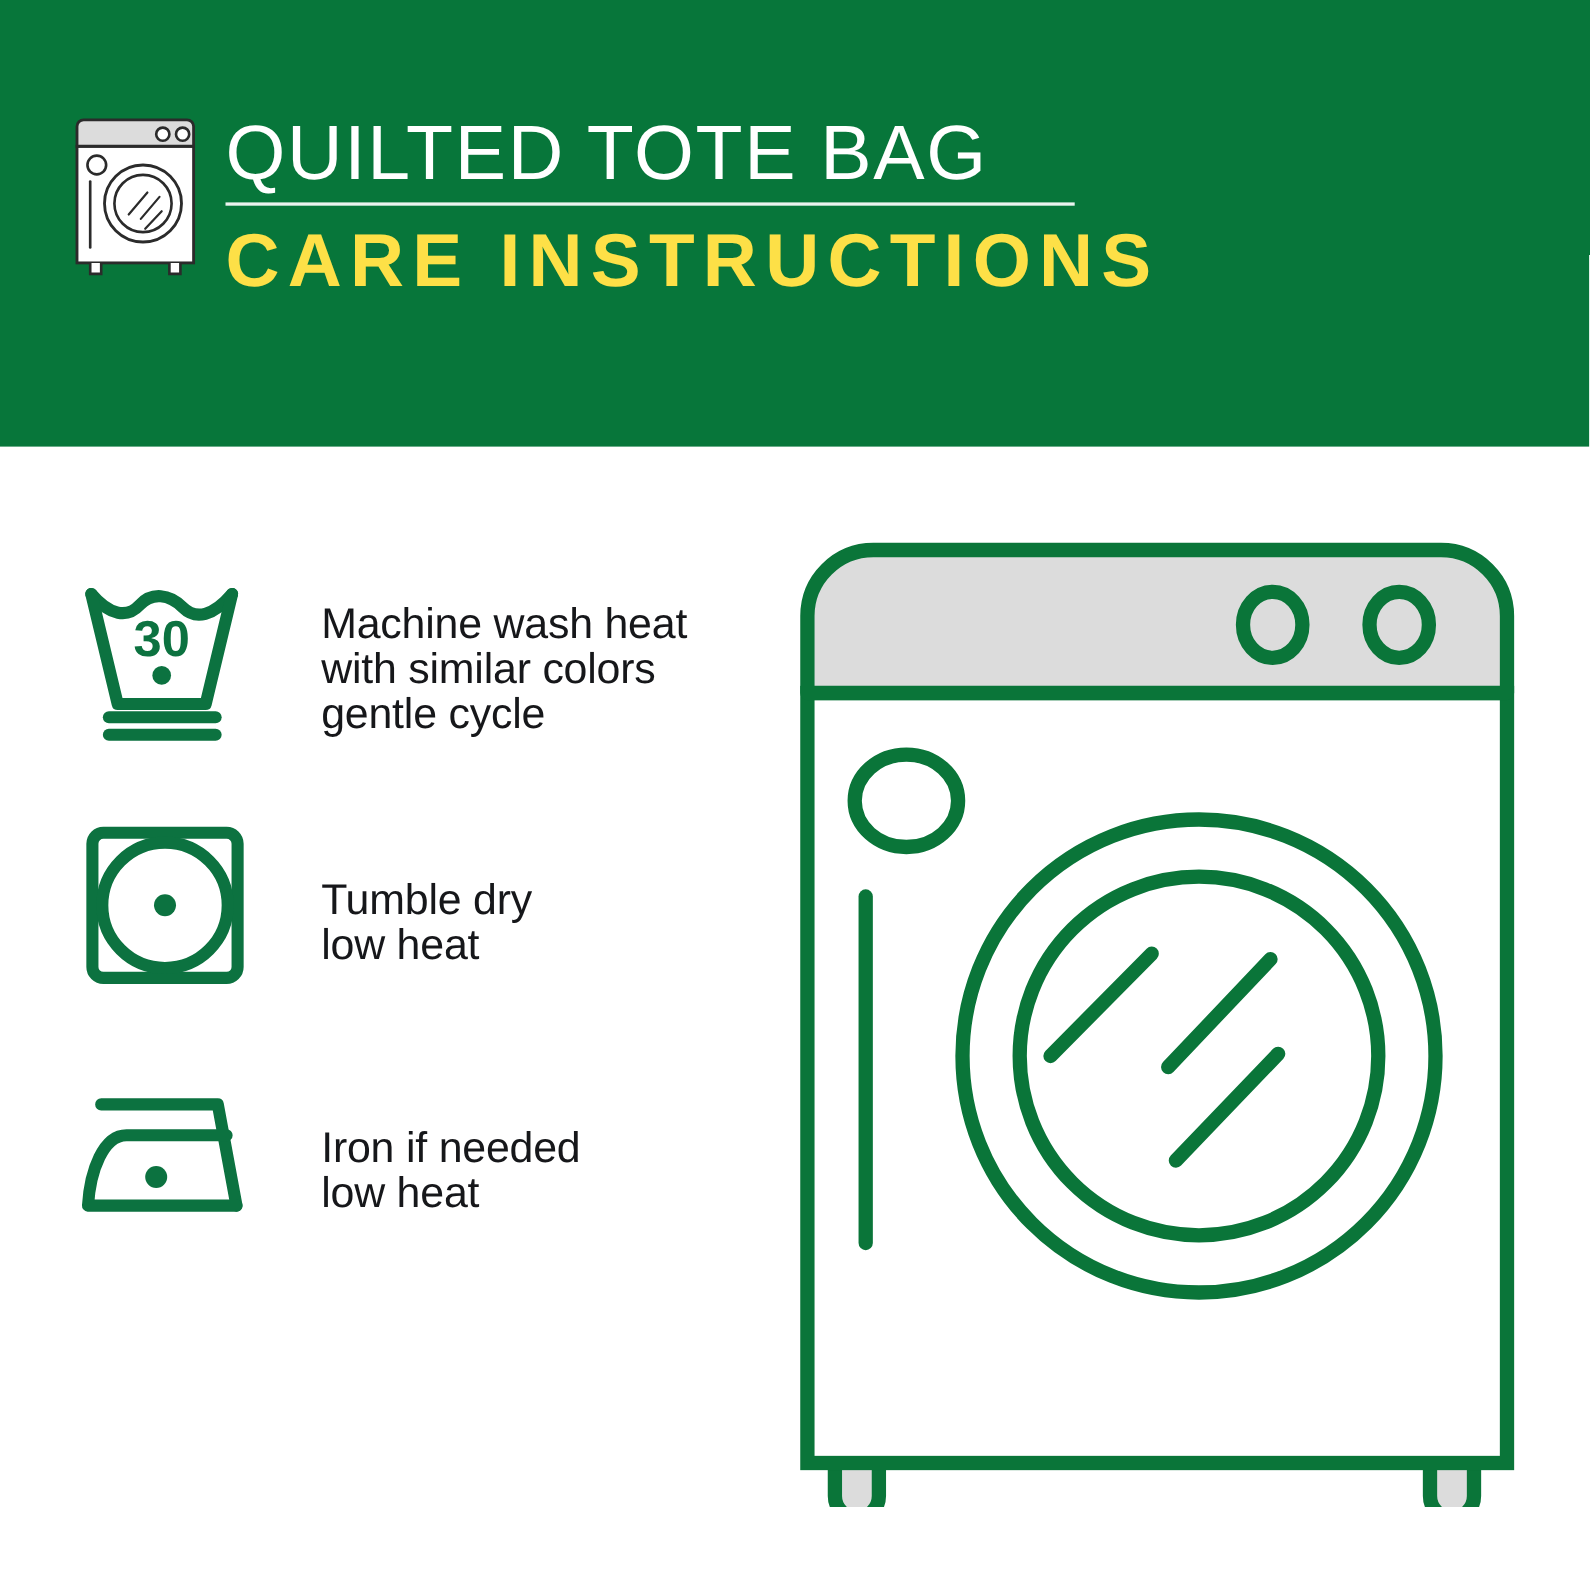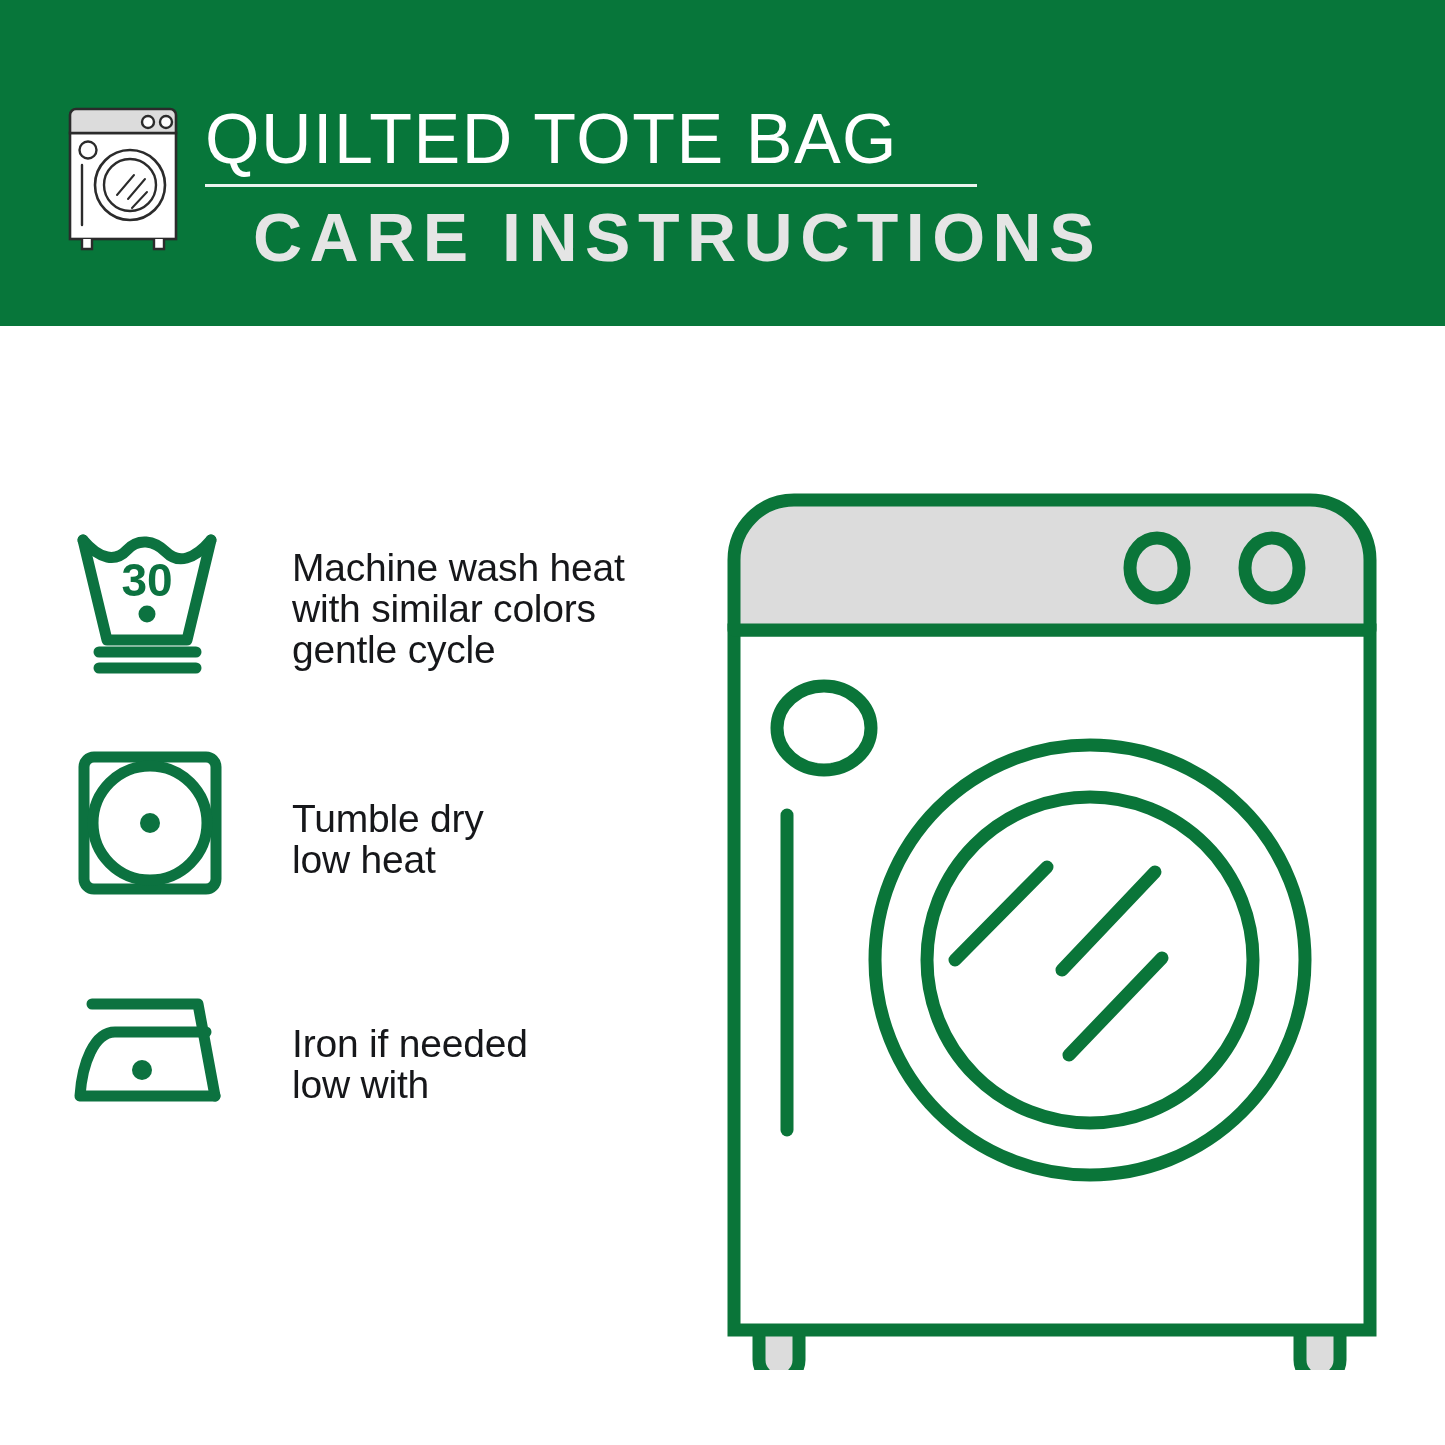--- a/index.html
+++ b/index.html
@@ -24,7 +24,7 @@
     left: 0;
     top: 0;
     width: 1445px;
-    height: 326px;
+    height: 406px;
     background: #07763a;
   }
   #header-icon {

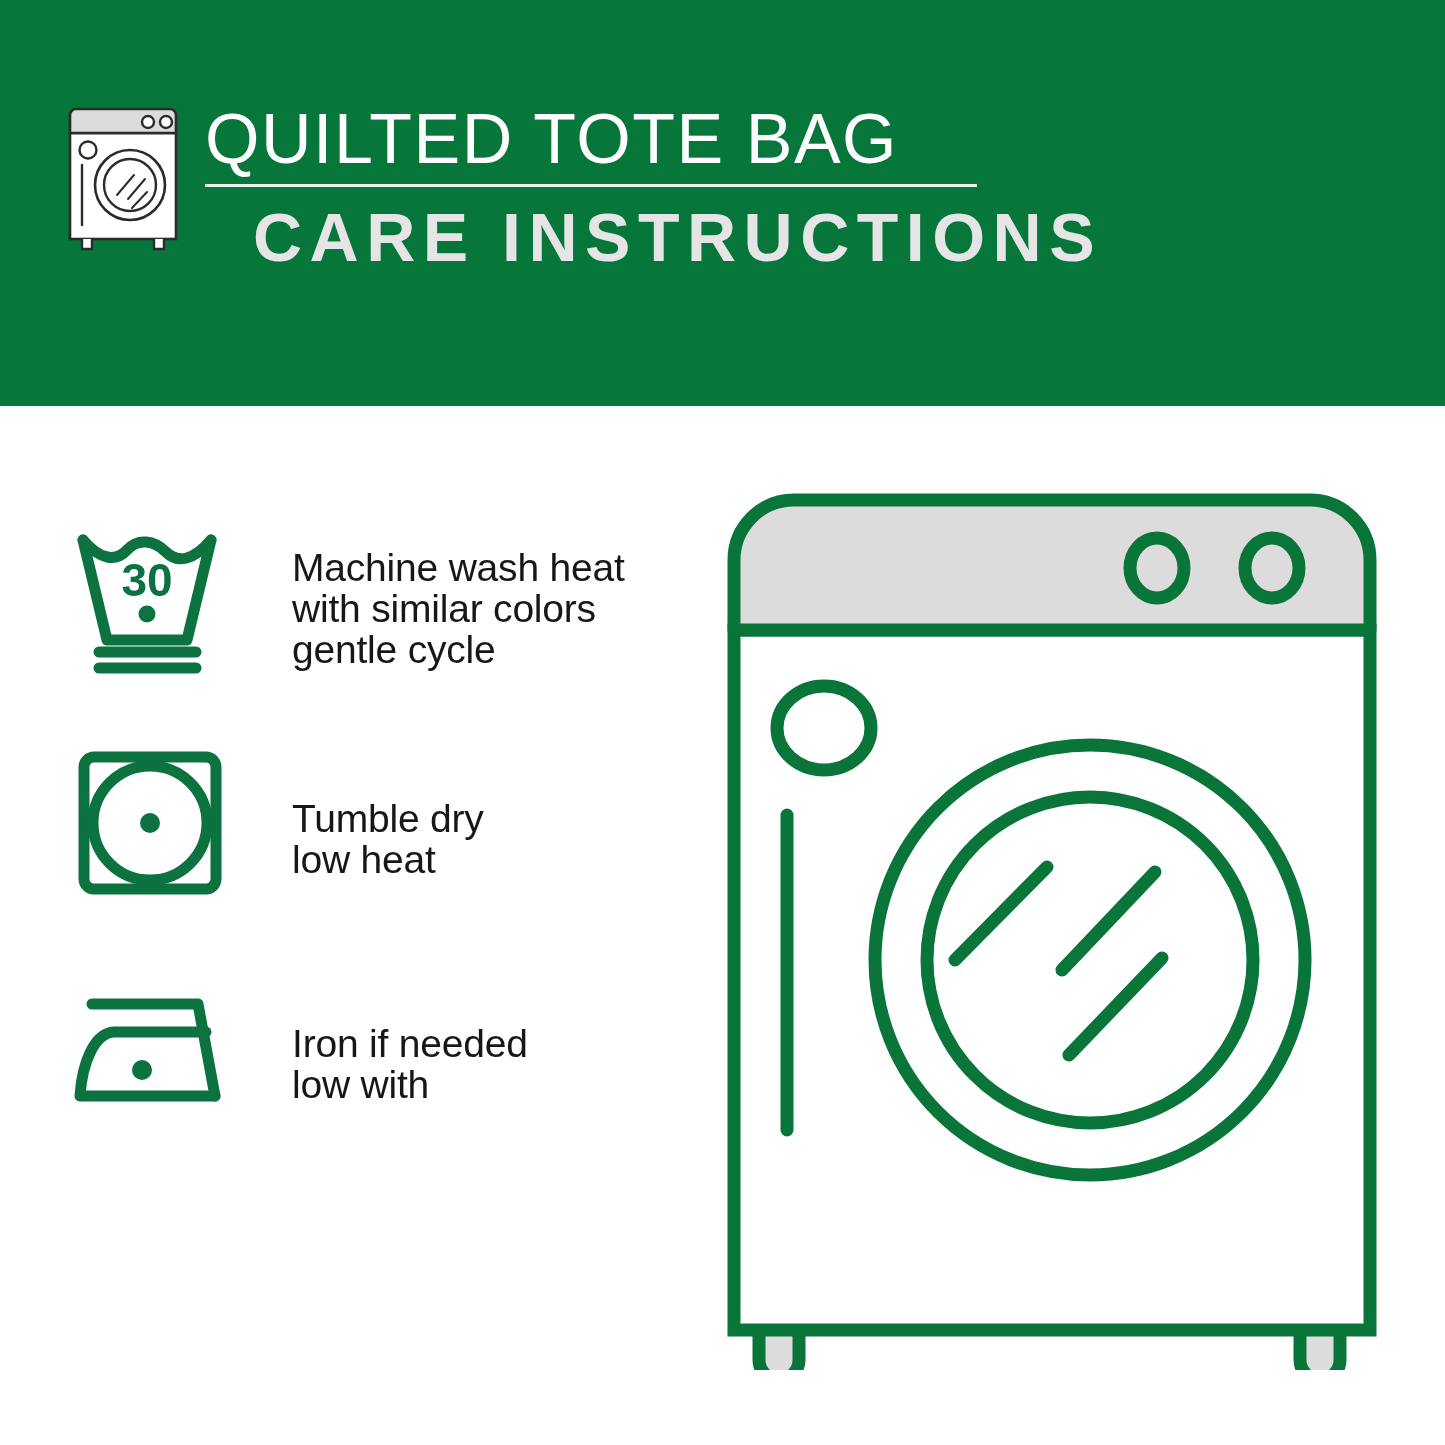--- a/index.html
+++ b/index.html
@@ -62,10 +62,9 @@
     font-size: 68px;
     font-weight: 700;
     letter-spacing: 7.5px;
-    color: #e5e5e5;
+    color: #fde047;
     line-height: 76px;
     white-space: nowrap;
-    margin-left: 48px;
   }
 
   

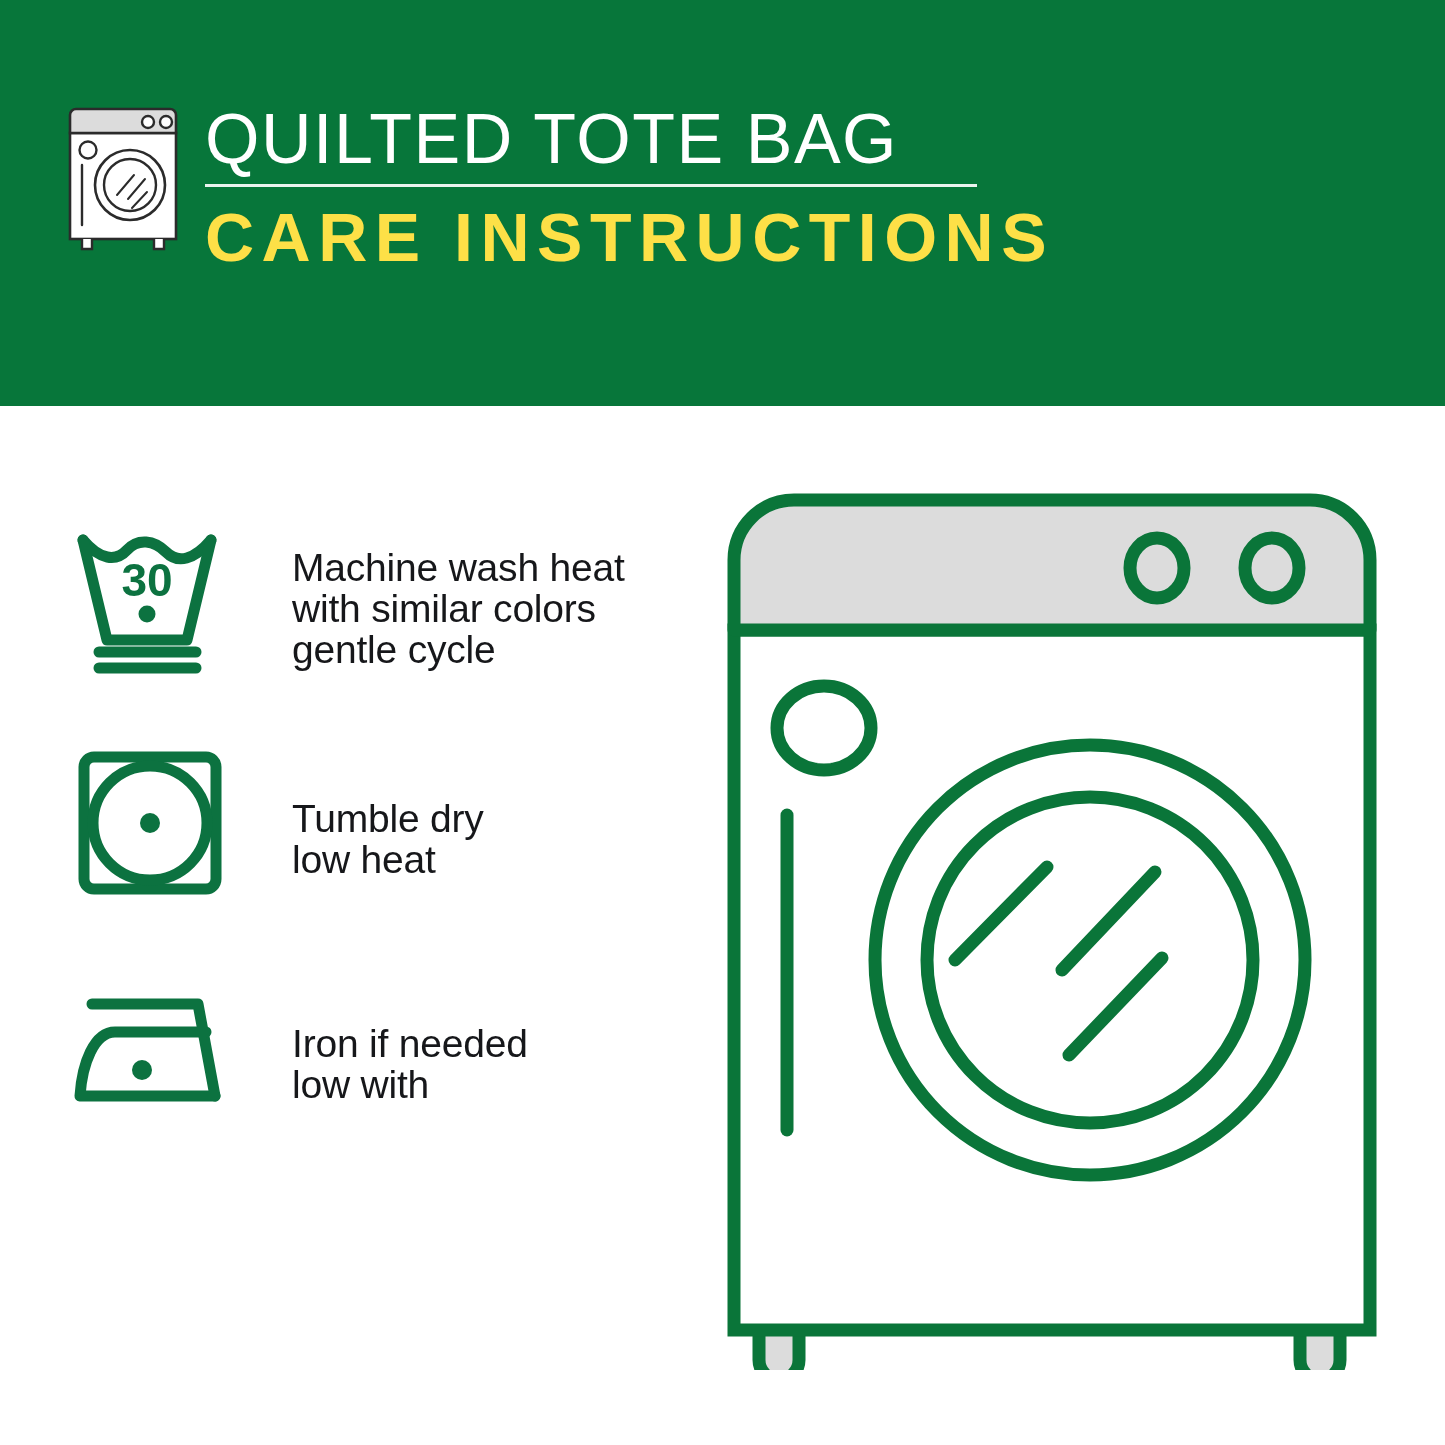--- a/index.html
+++ b/index.html
@@ -187,7 +187,7 @@
         <circle cx="72" cy="102" r="10" fill="#0c7240"></circle>
       </svg>
       <div class="care-text v-mid">Iron if needed
-low with</div>
+low heat</div>
     </div>
 
   </div>

